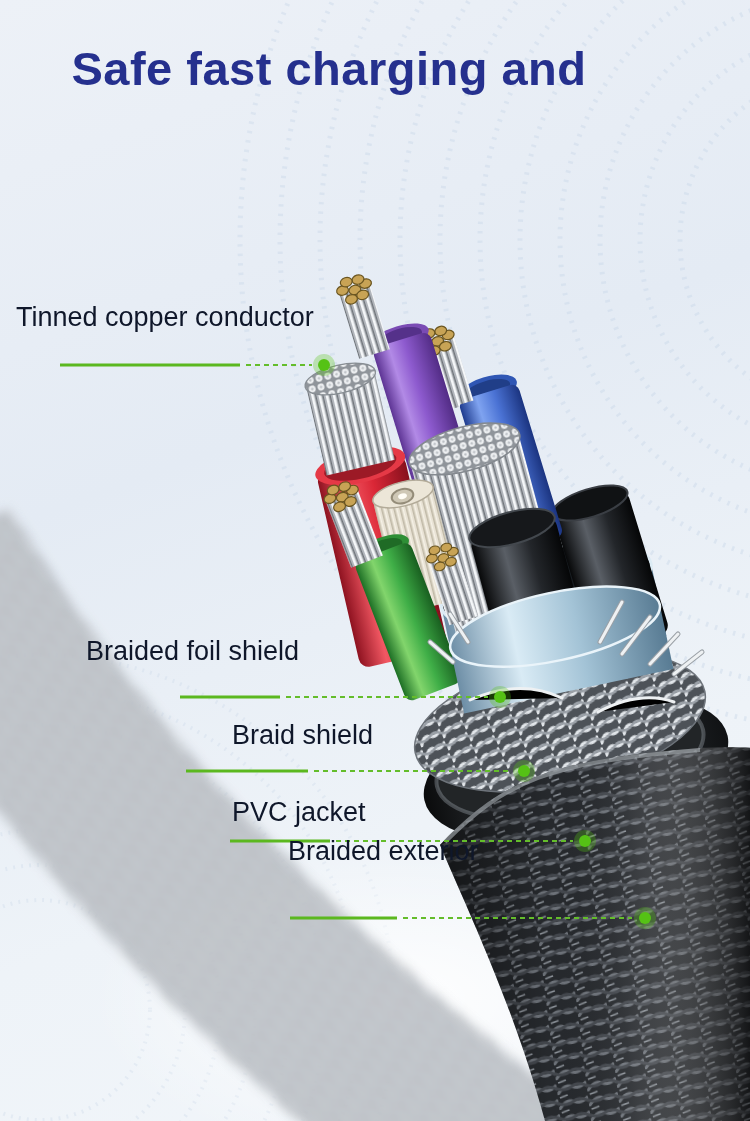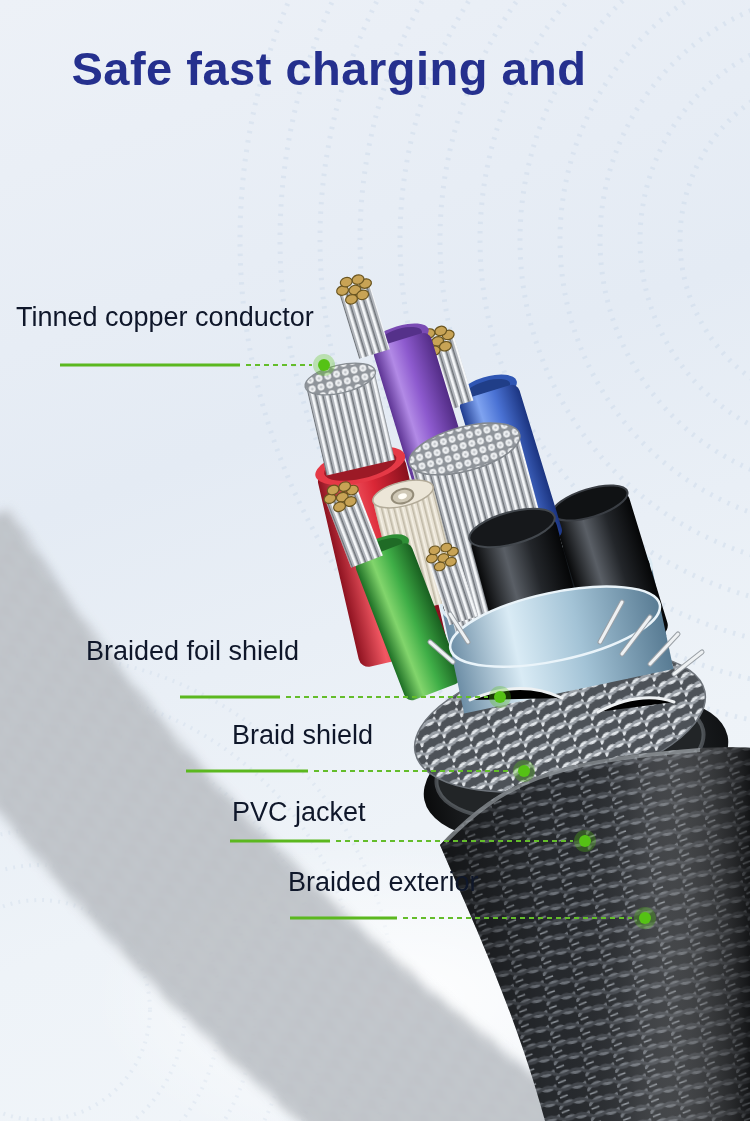--- a/index.html
+++ b/index.html
@@ -20,7 +20,7 @@
   #lbl-aluminum{left:86px;top:636px;}
   #lbl-braid{left:184px;top:720px;margin-left:48px;}
   #lbl-pvc{left:232px;top:797px;}
-  #lbl-braided{left:288px;top:867px;}
+  #lbl-braided{left:288px;top:836px;}
 </style>
 </head>
 <body>

